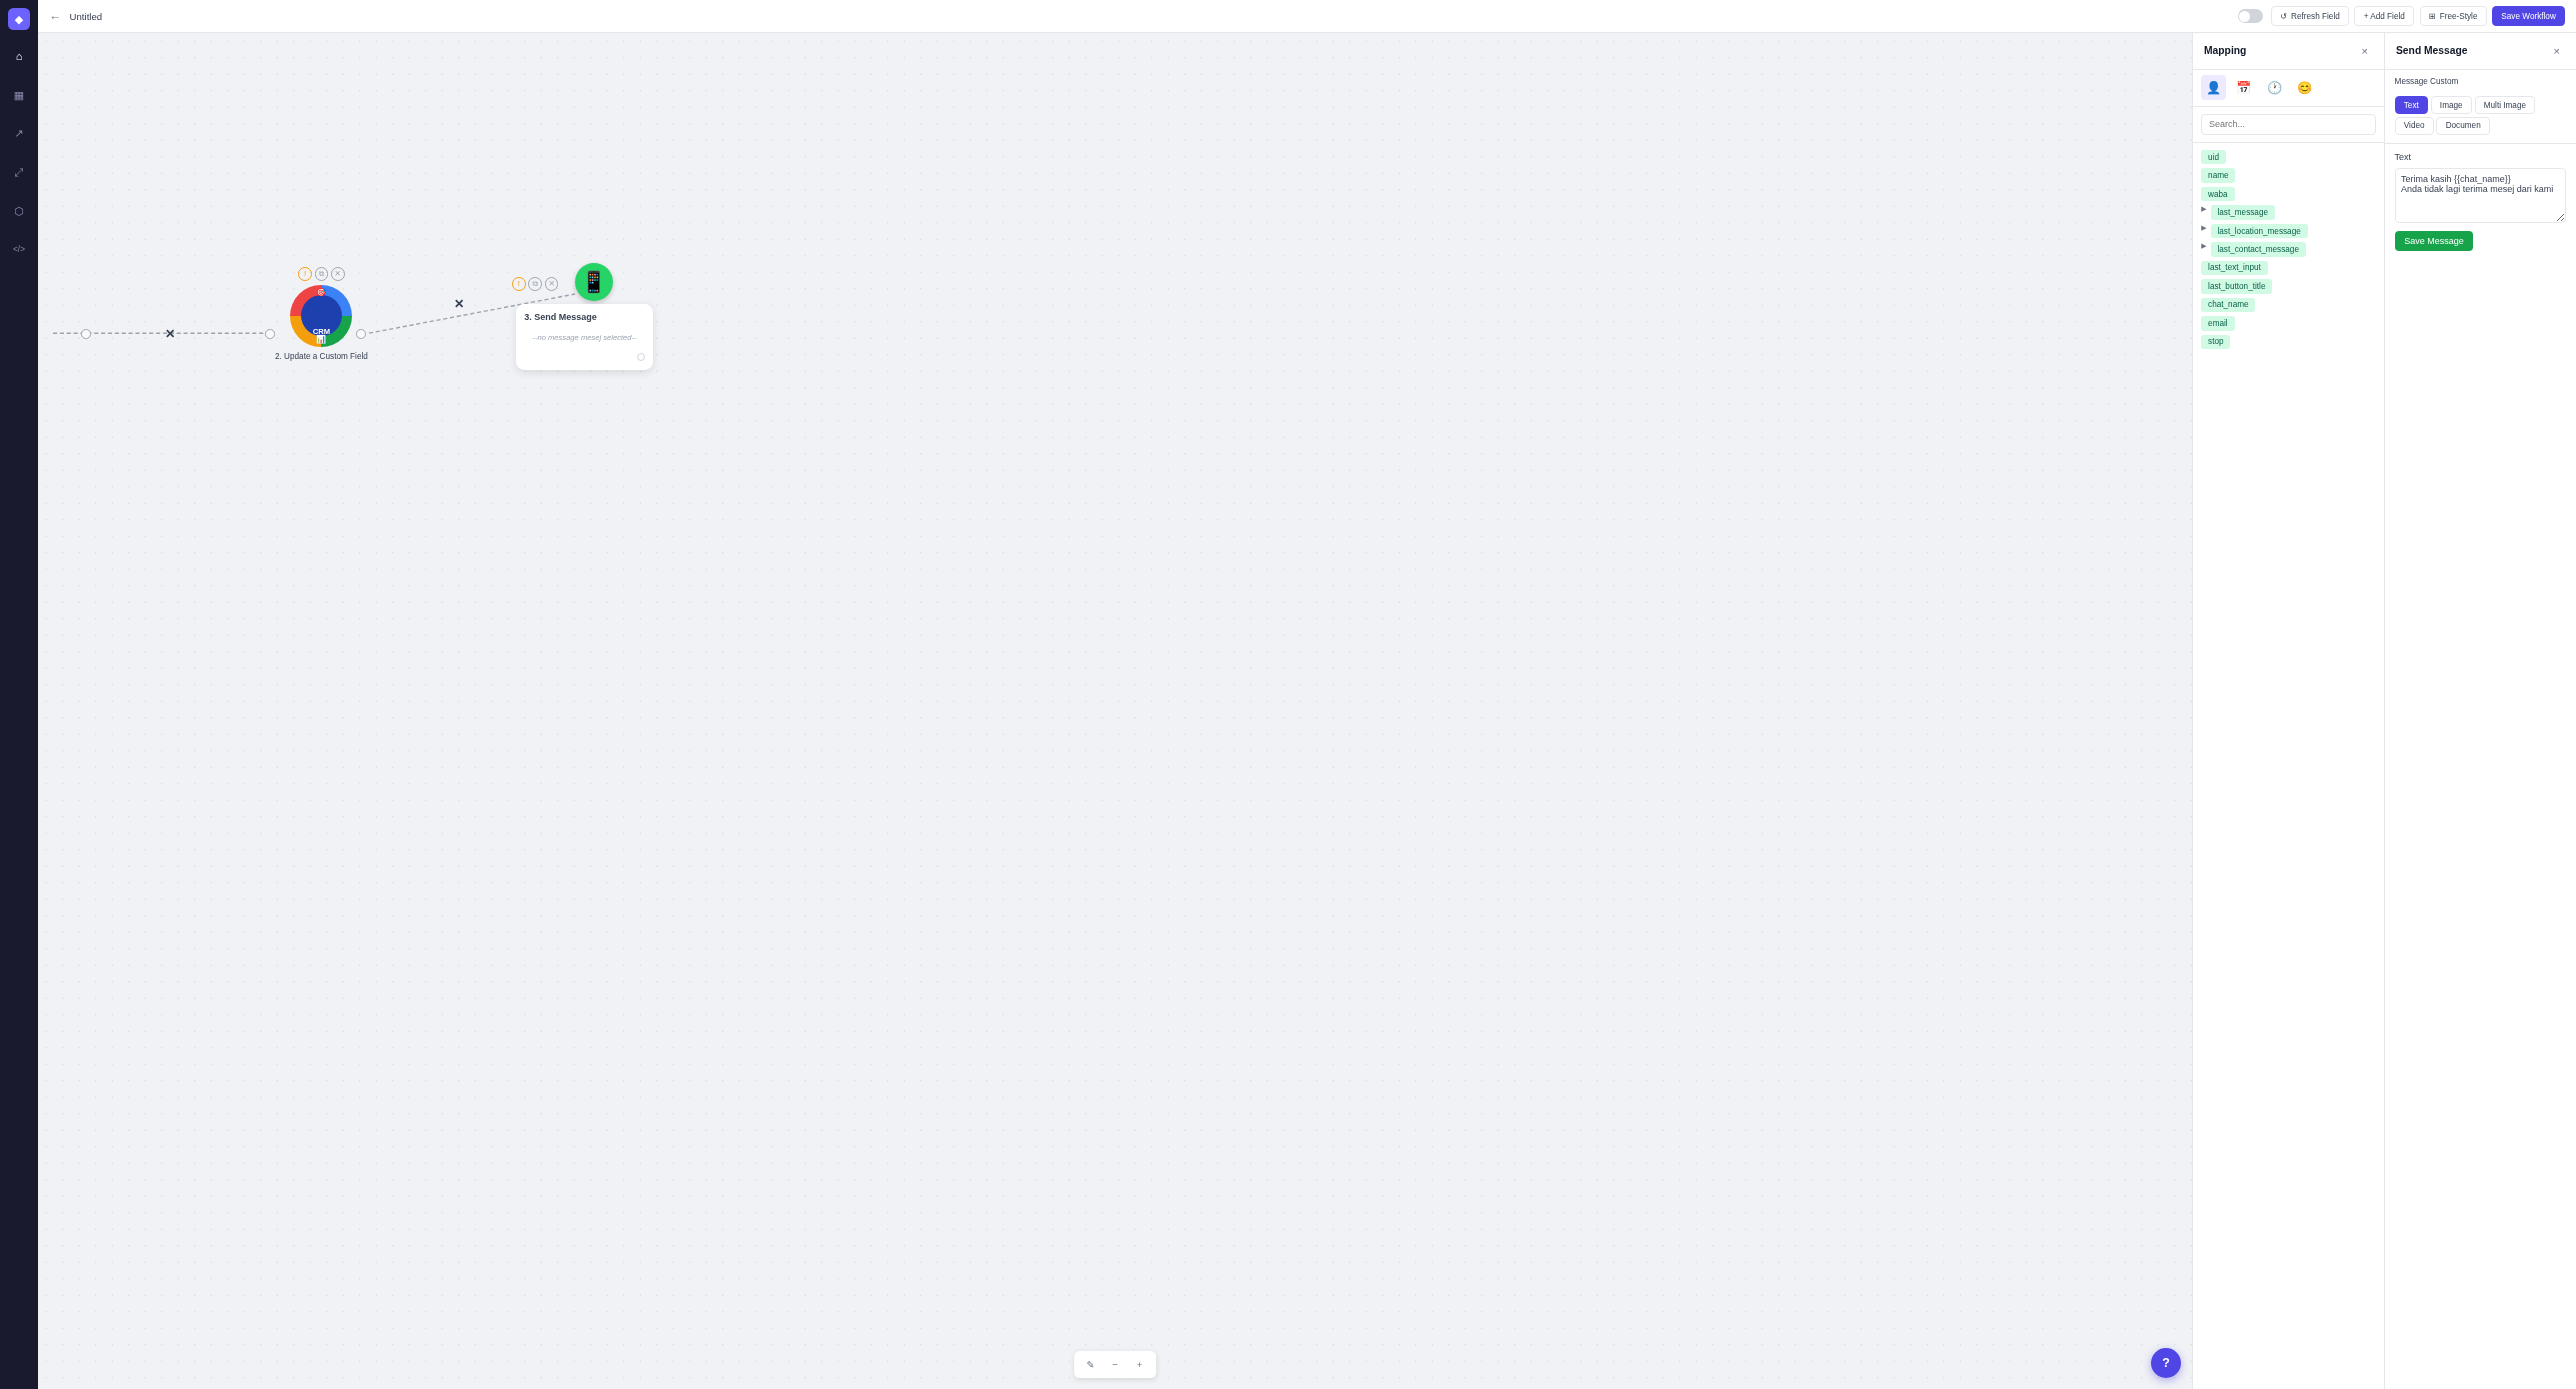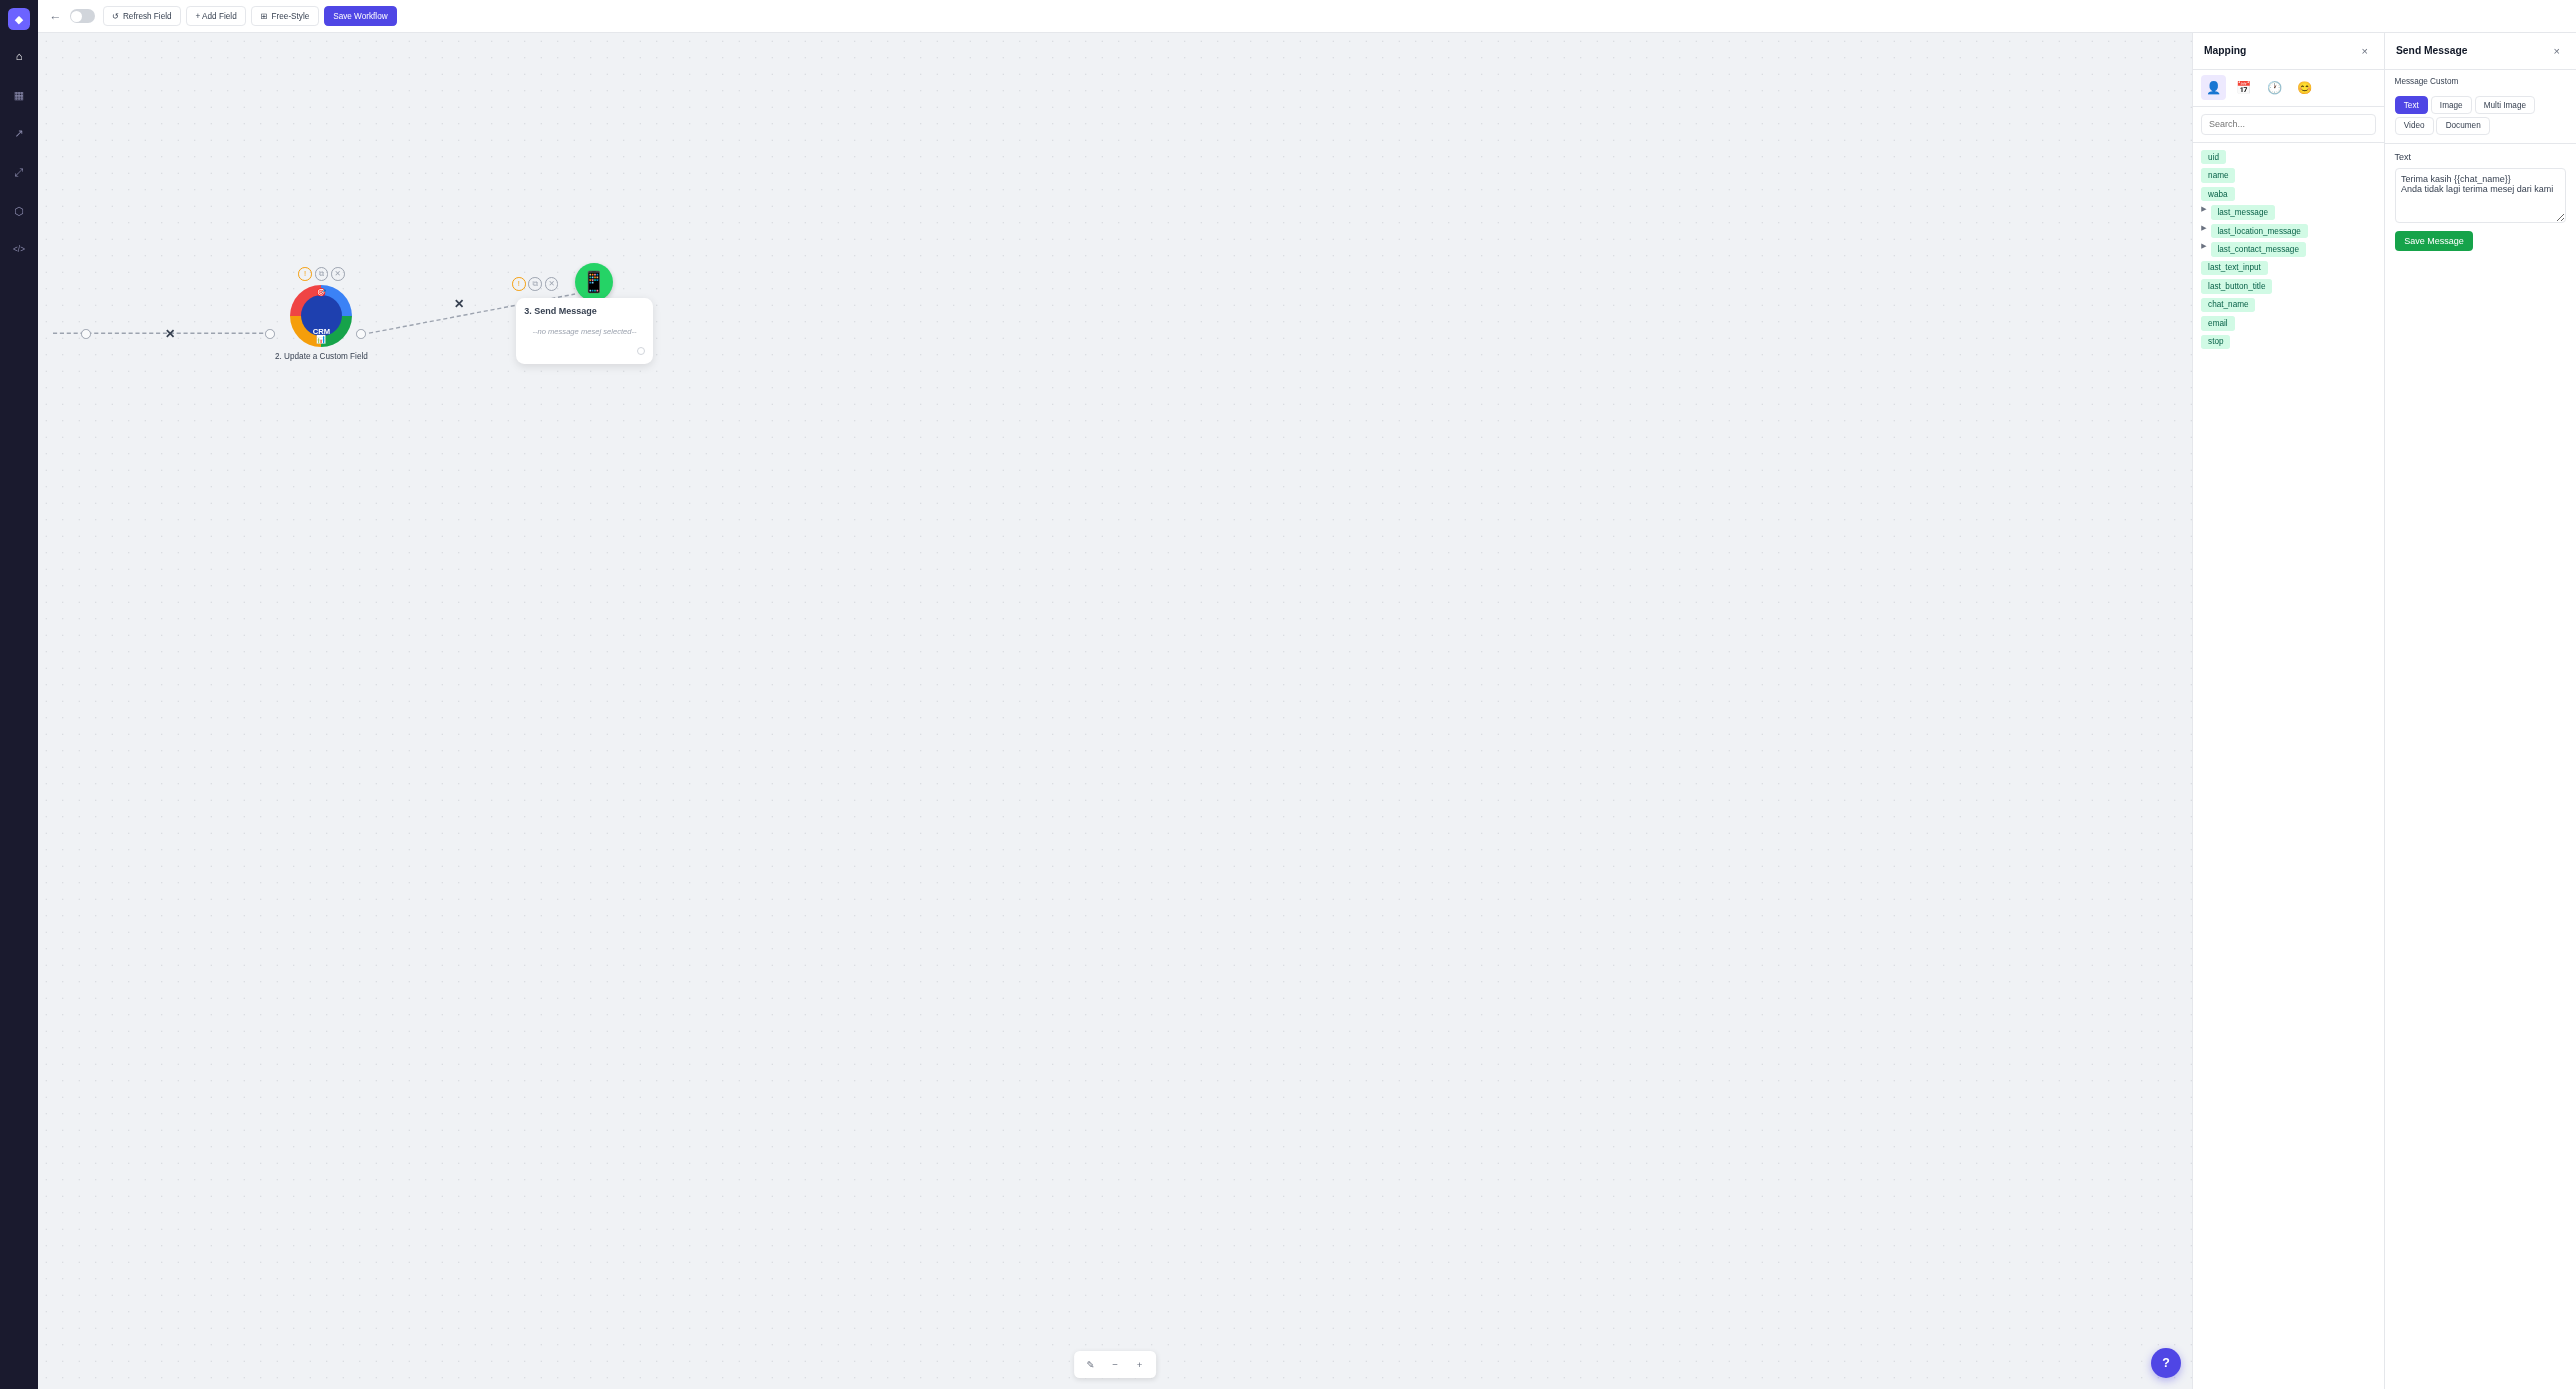--- a/index.html
+++ b/index.html
@@ -397,6 +397,7 @@
 
     <div class="topbar">
       <div class="topbar-back">←</div>
+      <span class="topbar-title">Untitled</span>
       <div class="topbar-toggle"></div>
       <div class="topbar-actions">
         <button class="topbar-btn">

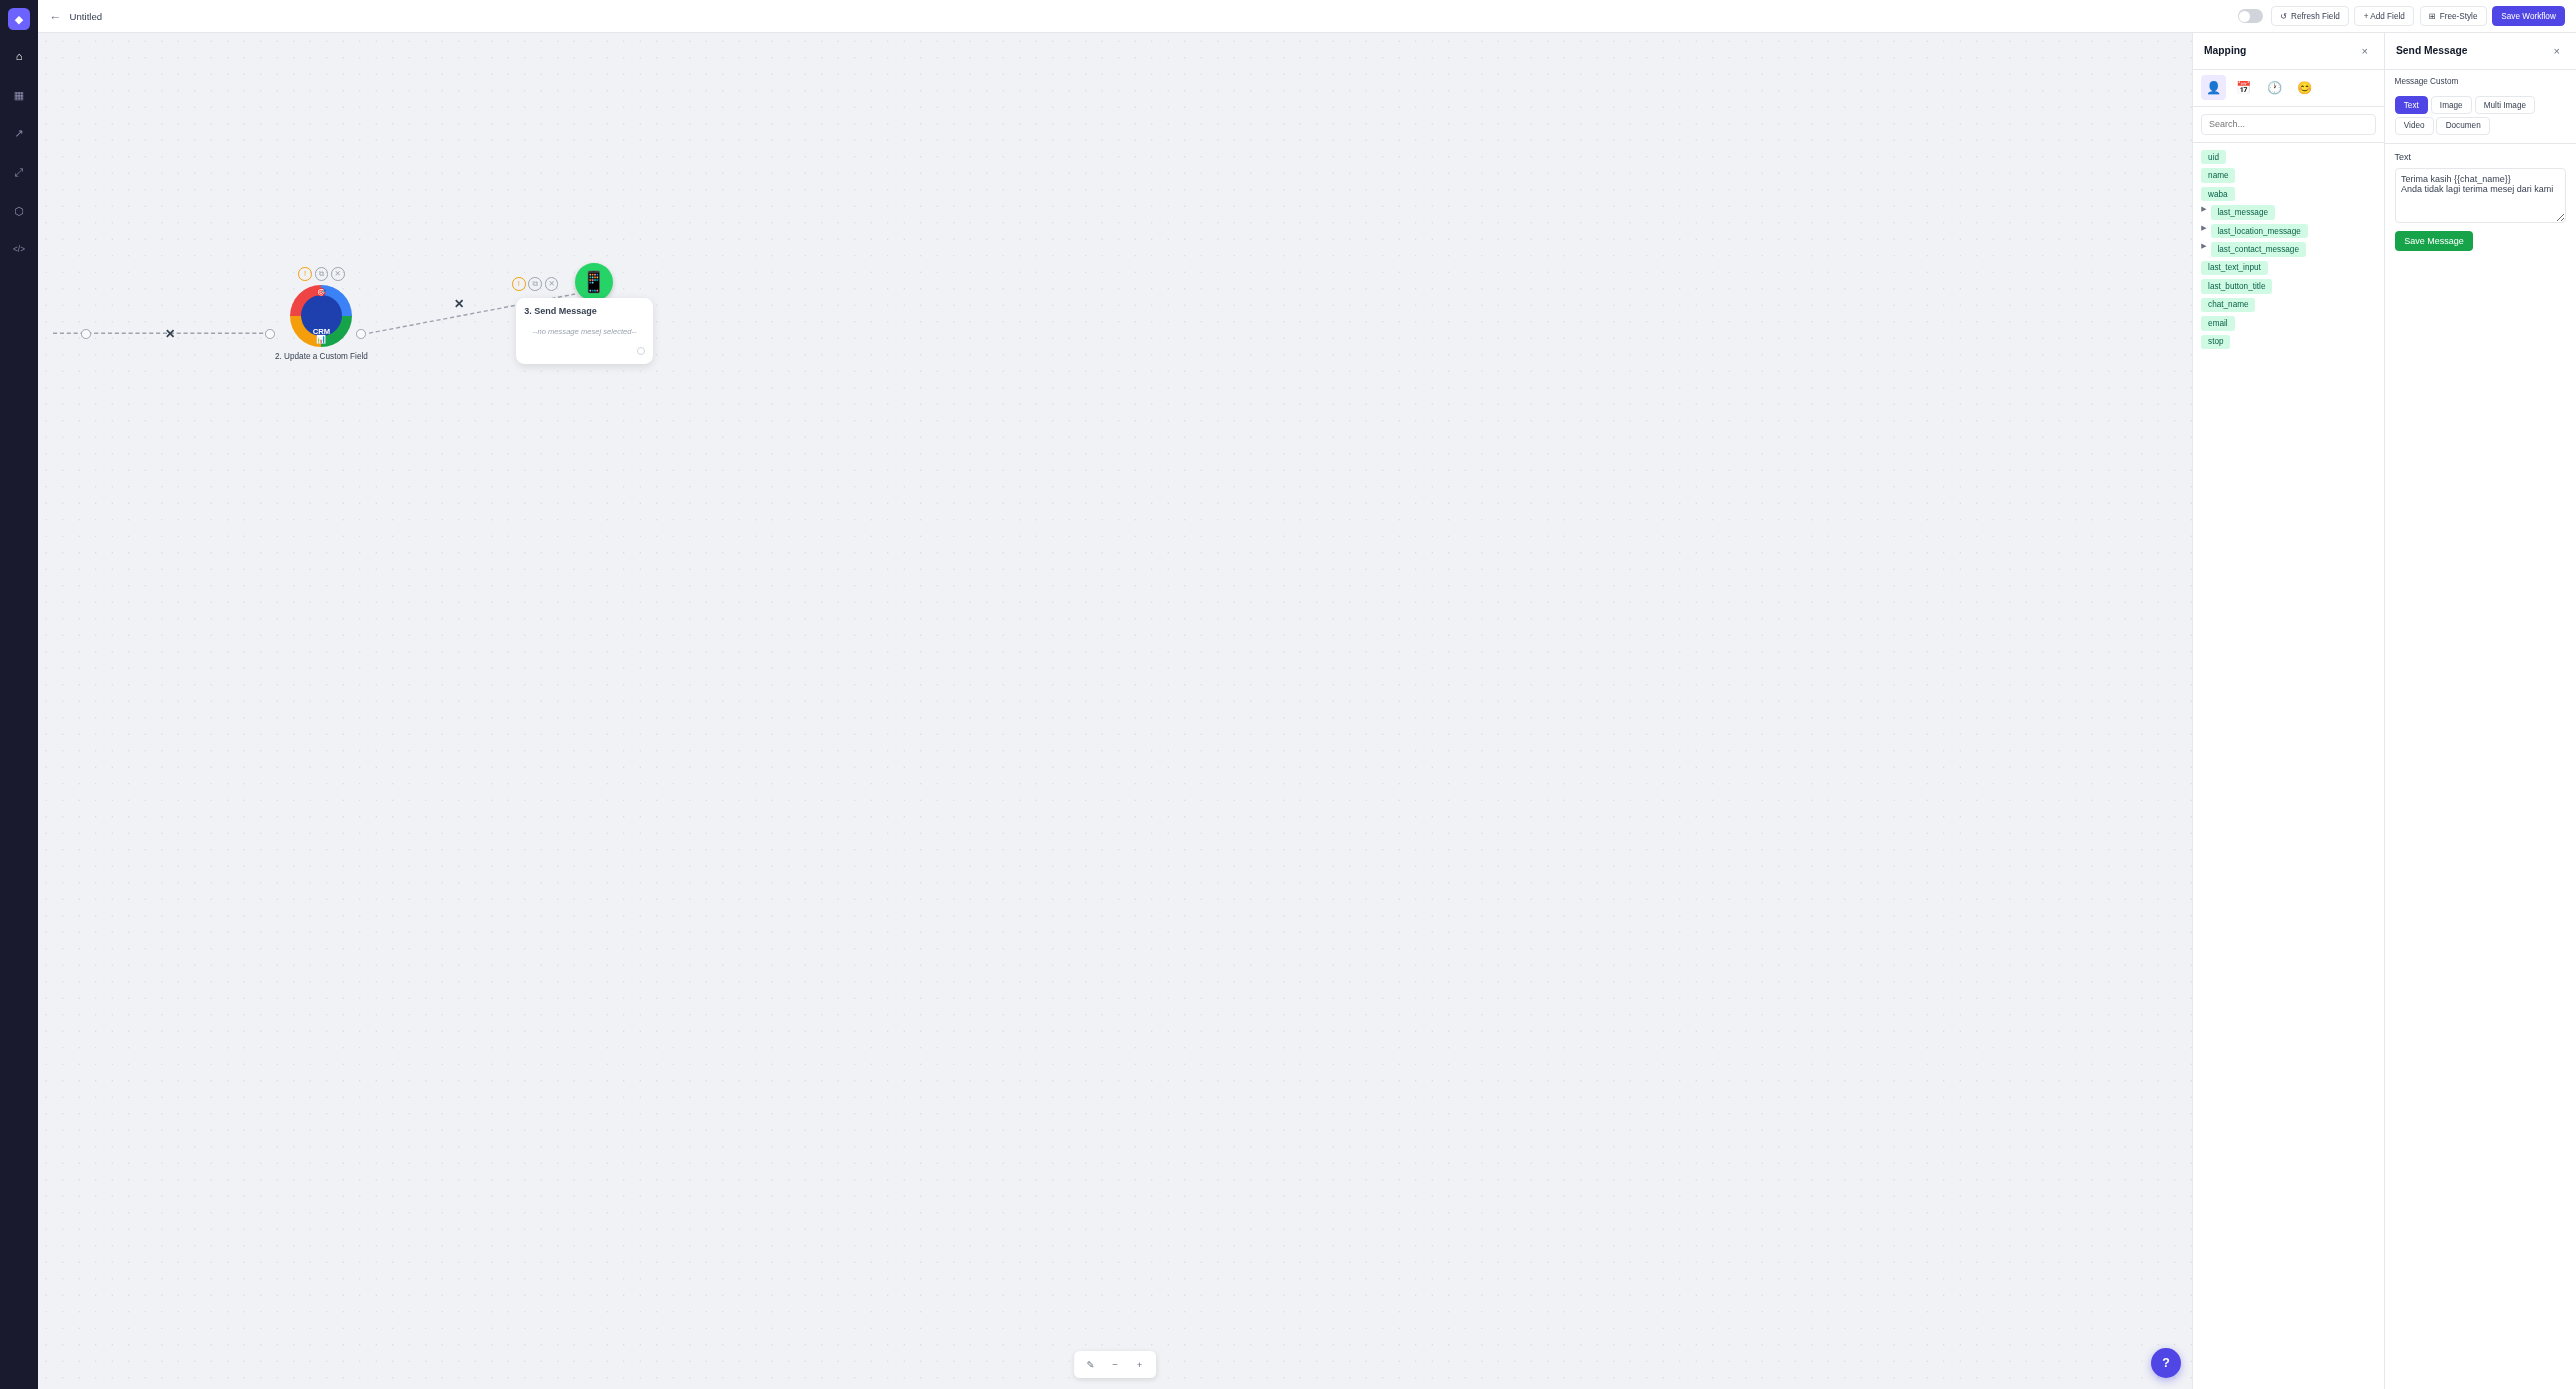--- a/index.html
+++ b/index.html
@@ -469,7 +469,7 @@
             <button class="node-ctrl-btn node-ctrl-close">✕</button>
           </div>
 
-          <div class="wa-node" style="left:478px; top:265px;">
+          <div class="wa-node" style="left:478px; top:271px;">
             <div class="wa-node-header">
               <span style="font-size:9px; font-weight:600; color:#374151;">3. Send Message</span>
             </div>

